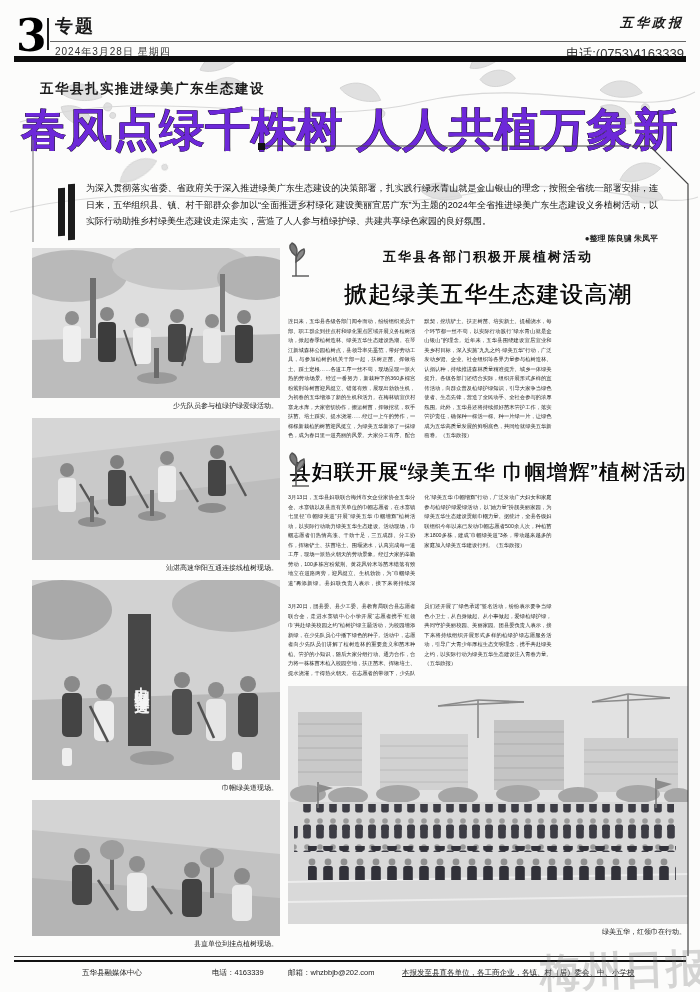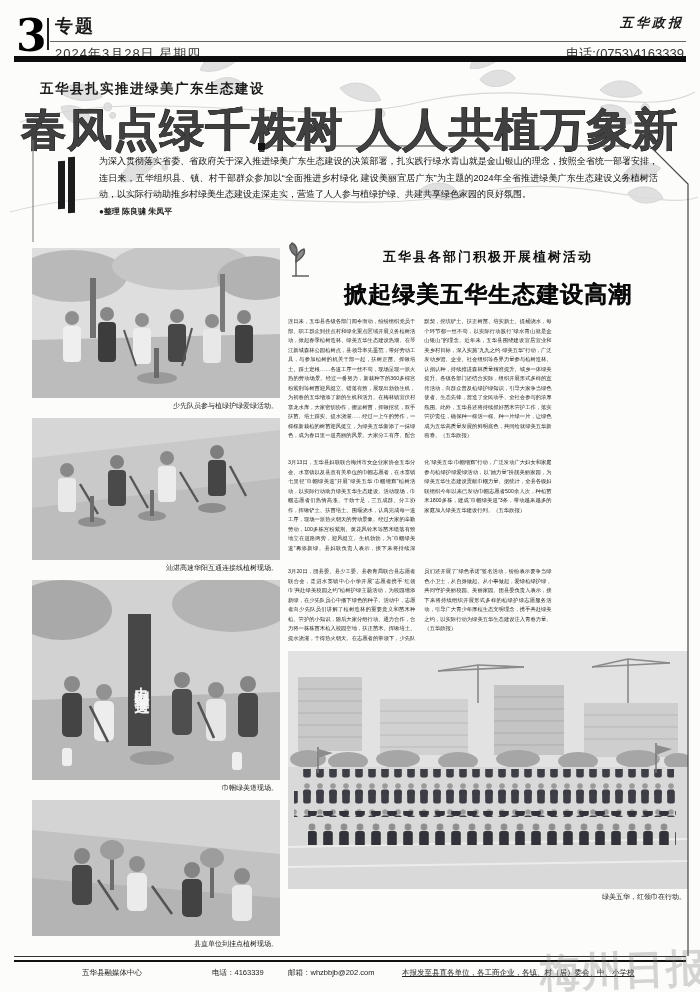--- a/index.html
+++ b/index.html
@@ -12,7 +12,7 @@
   .hdr-vline{position:absolute;left:47px;top:18px;width:2px;height:32px;background:#222;}
   .section{position:absolute;left:55px;top:14px;font-size:18px;font-weight:900;letter-spacing:2px;}
   .hdr-thinline{position:absolute;left:50px;top:41px;width:636px;height:1px;background:#666;}
-  .date{position:absolute;left:55px;top:45px;font-size:13px;color:#333;letter-spacing:1px;}
+  .date{position:absolute;left:55px;top:45px;font-size:10px;color:#333;letter-spacing:1px;}
   .masthead{position:absolute;right:16px;top:14px;font-family:"DejaVu Serif",serif;
             font-style:italic;font-weight:900;font-size:13px;letter-spacing:3px;}
   .hdr-phone{position:absolute;right:16px;top:45px;font-size:13px;color:#333;}

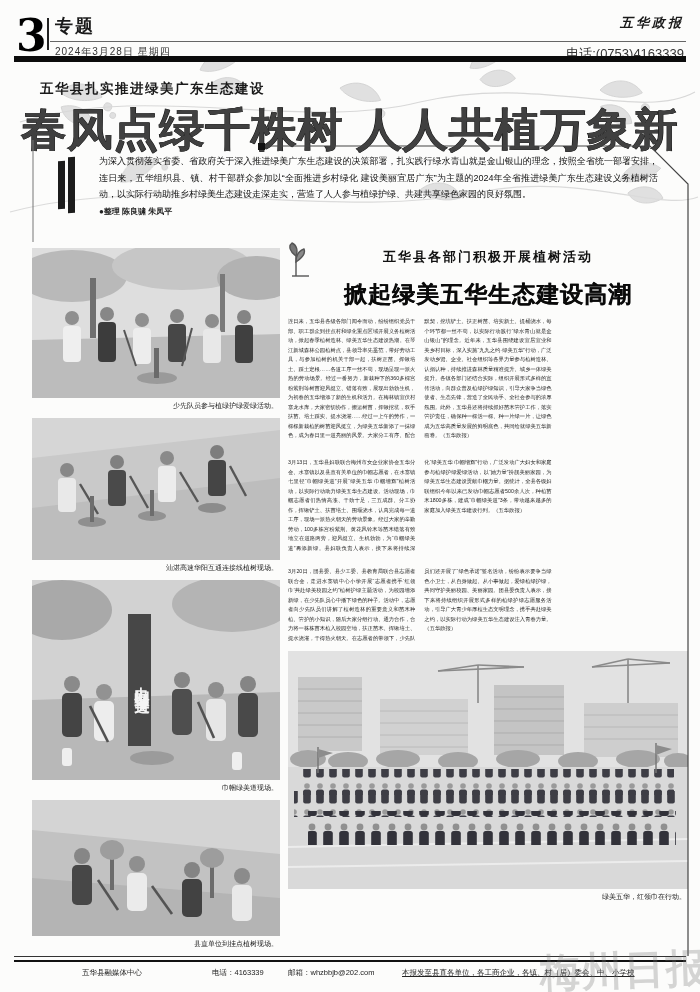--- a/index.html
+++ b/index.html
@@ -22,7 +22,7 @@
   .hero svg.leaves{position:absolute;left:0;top:0;}
   .kicker{position:absolute;left:40px;top:18px;font-size:13.5px;font-weight:900;letter-spacing:1.5px;}
   .headline{position:absolute;left:0;top:38px;width:700px;text-align:center;
-            font-size:45px;font-weight:900;letter-spacing:1px;color:#404040;
+            font-size:45px;font-weight:900;letter-spacing:1px;color:#6d28d9;
             text-shadow:0.6px 0 0 #0a0a0a,-0.6px 0 0 #0a0a0a;}
   .intro{position:absolute;left:58px;top:91px;width:600px;display:flex;gap:21px;}
   .intro-mark{flex:0 0 20px;height:56px;position:relative;margin-top:4px;}

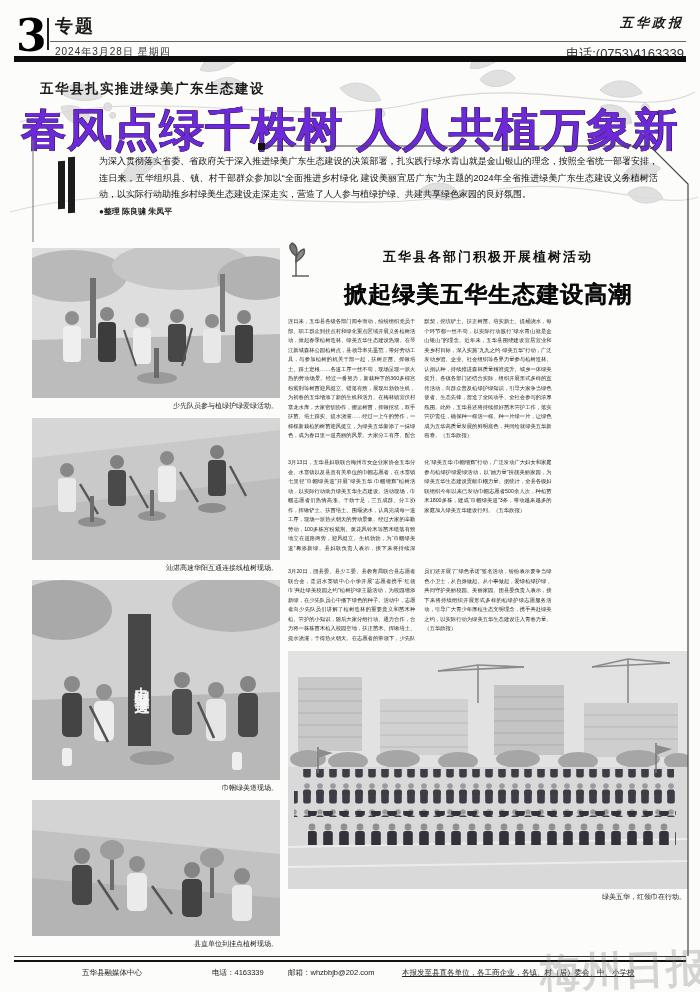--- a/index.html
+++ b/index.html
@@ -24,7 +24,7 @@
   .headline{position:absolute;left:0;top:38px;width:700px;text-align:center;
             font-size:45px;font-weight:900;letter-spacing:1px;color:#6d28d9;
             text-shadow:0.6px 0 0 #0a0a0a,-0.6px 0 0 #0a0a0a;}
-  .intro{position:absolute;left:58px;top:91px;width:600px;display:flex;gap:21px;}
+  .intro{position:absolute;left:58px;top:118px;width:600px;display:flex;gap:8px;}
   .intro-mark{flex:0 0 20px;height:56px;position:relative;margin-top:4px;}
   .intro-mark i{position:absolute;top:0;width:7px;height:56px;background:#1c1c1c;display:block;}
   .intro-mark i.b1{left:0;height:48px;top:4px;transform:skewY(-6deg);}

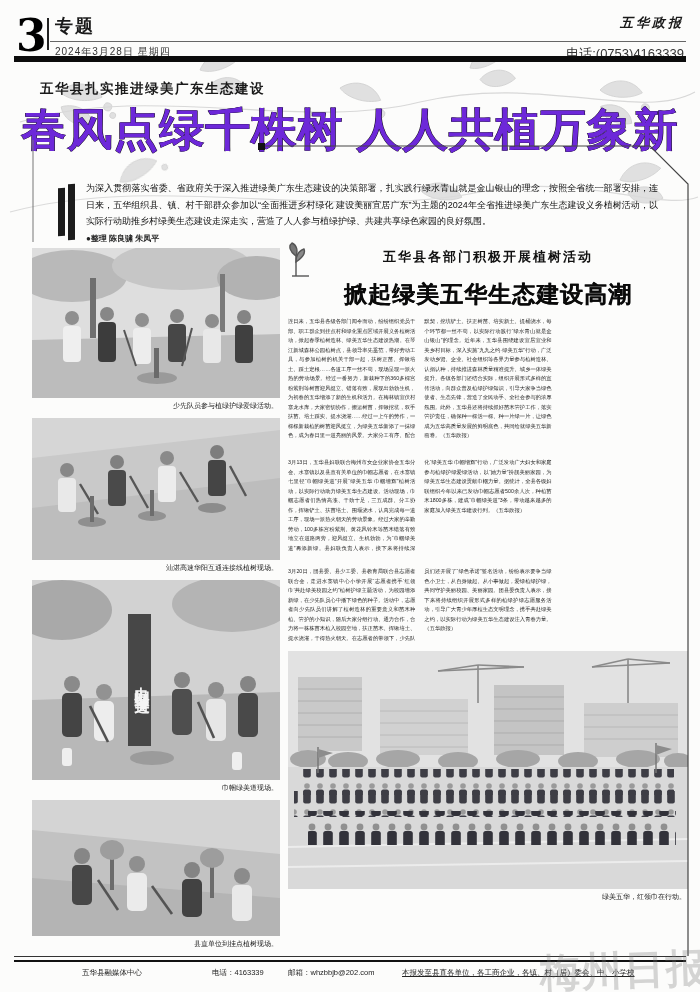--- a/index.html
+++ b/index.html
@@ -30,7 +30,7 @@
   .intro-mark i.b1{left:0;height:48px;top:4px;transform:skewY(-6deg);}
   .intro-mark i.b2{left:10px;transform:skewY(-6deg);}
   .intro-text{font-size:9px;line-height:1.85;text-align:justify;color:#111;}
-  .byline{margin-top:3px;font-size:8px;font-weight:700;color:#222;}
+  .byline{margin-top:3px;text-align:right;font-size:8px;font-weight:700;color:#222;}
   
   .main{position:absolute;left:32px;top:248px;width:656px;}
   .rail{position:absolute;left:0;top:0;width:248px;}

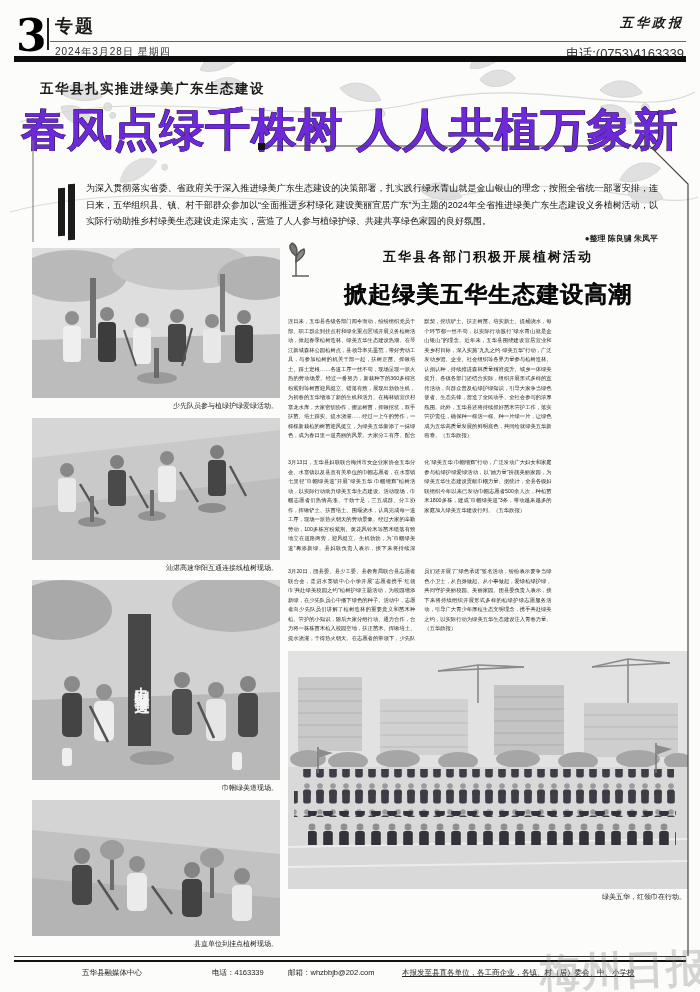--- a/index.html
+++ b/index.html
@@ -44,7 +44,7 @@
   .art{position:relative;margin-bottom:13px;}
   .art-head{position:relative;text-align:center;}
   .art-kicker{font-size:13px;font-weight:700;letter-spacing:2px;color:#111;margin-bottom:13px;}
-  .art-headline{font-size:23px;font-weight:700;letter-spacing:1px;color:#0a0a0a;
+  .art-headline{font-size:23px;font-weight:400;letter-spacing:1px;color:#0a0a0a;
                 text-shadow:0.4px 0 0 #0a0a0a;margin-bottom:7px;}
   .art2 .art-headline,.art3 .art-headline{font-size:21px;}
   .sprout{position:absolute;left:-4px;top:-6px;}

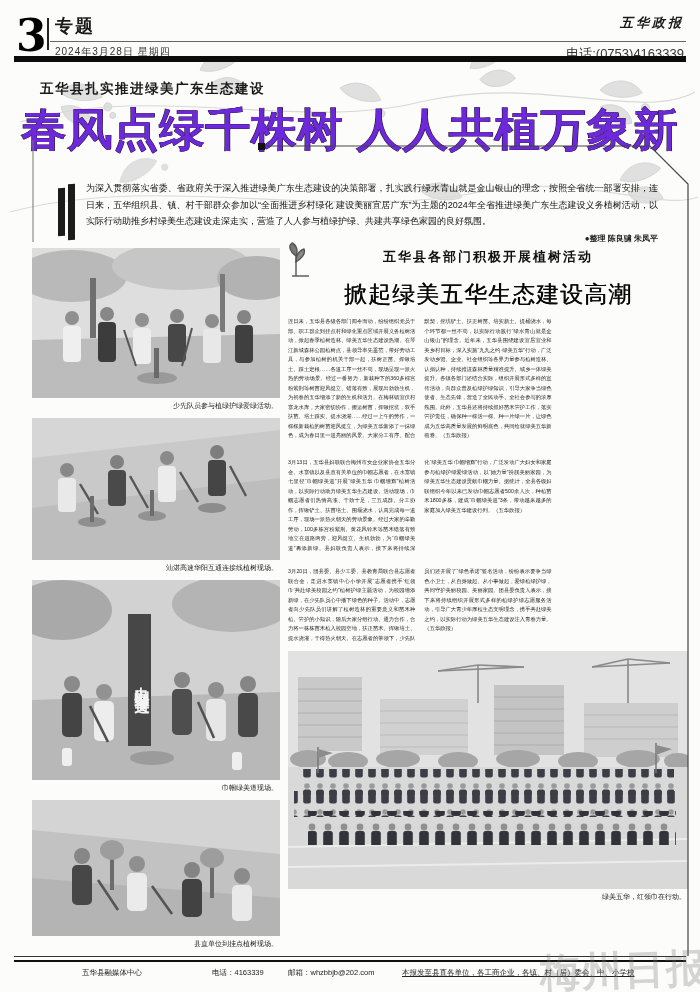--- a/index.html
+++ b/index.html
@@ -277,6 +277,17 @@
       </div>
 
       <div class="art art2">
+        <div class="art-head">
+          <svg class="sprout" width="26" height="40">
+            <g stroke="#555" stroke-width="1.4" fill="none">
+              <line x1="12" y1="10" x2="12" y2="34"></line>
+              <path d="M12,14 C6,10 4,4 8,1 C13,3 14,9 12,14 Z" fill="#777"></path>
+              <path d="M12,20 C18,16 22,12 20,7 C14,9 12,14 12,20 Z" fill="#8a8a8a"></path>
+              <line x1="8" y1="34" x2="25" y2="34"></line>
+            </g>
+          </svg>
+          <div class="art-headline">县妇联开展“绿美五华 巾帼增辉”植树活动</div>
+        </div>
         <div class="art-body a2body">3月13日，五华县妇联联合梅州市女企业家协会五华分会、水寨镇以及县直有关单位的巾帼志愿者，在水寨镇七里径“巾帼绿美道”开展“绿美五华 巾帼增辉”植树活动，以实际行动助力绿美五华生态建设。活动现场，巾帼志愿者们热情高涨、干劲十足，三五成群、分工协作，挥锹铲土、扶苗培土、围堰浇水，认真完成每一道工序，现场一派热火朝天的劳动景象。经过大家的辛勤劳动，100多株宫粉紫荆、黄花风铃木等苗木错落有致地立在道路两旁，迎风挺立、生机勃勃，为“巾帼绿美道”再添新绿。县妇联负责人表示，接下来将持续深化“绿美五华 巾帼增辉”行动，广泛发动广大妇女和家庭参与植绿护绿爱绿活动，以“她力量”扮靓美丽家园，为绿美五华生态建设贡献巾帼力量。据统计，全县各级妇联组织今年以来已发动巾帼志愿者500余人次，种植苗木1800多株，建成“巾帼绿美道”3条，带动越来越多的家庭加入绿美五华建设行列。（五华政报）</div>
       </div>
 

